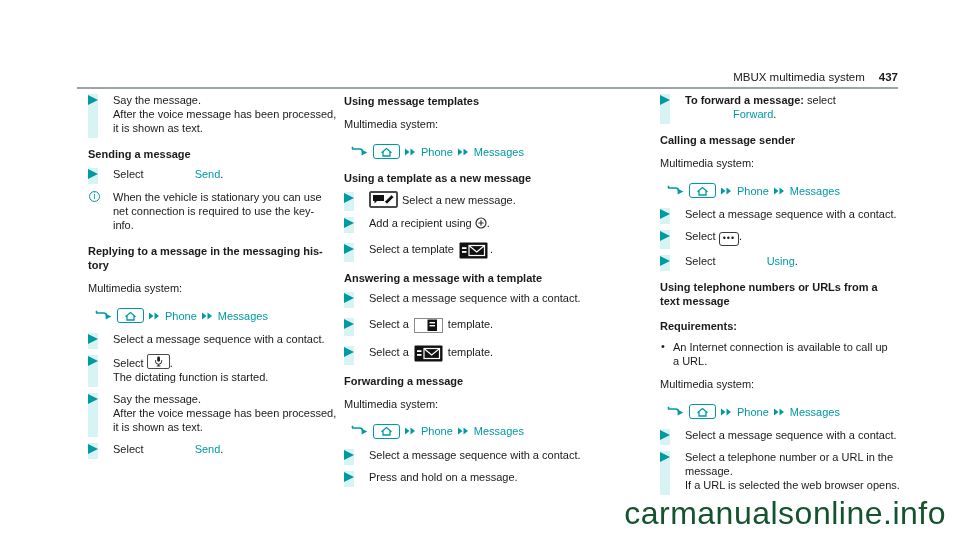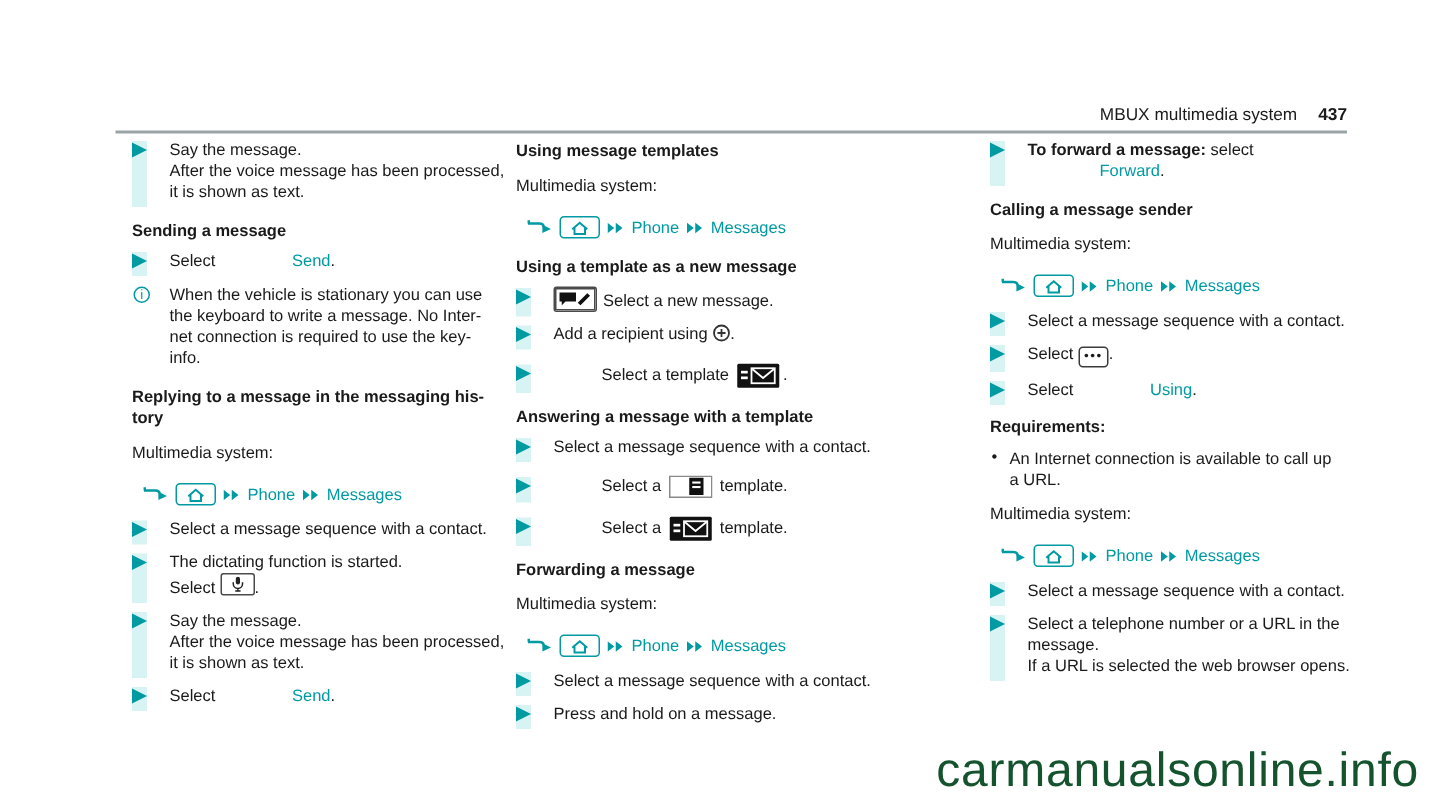--- a/index.html
+++ b/index.html
@@ -69,7 +69,6 @@
   <div class="note">
     <span class="i-icon">i</span>
     <div>When the vehicle is stationary you can use</div>
-    <div>the keyboard to write a message. No Inter-</div>
     <div>net connection is required to use the key-</div>
     <div>info.</div>
   </div>

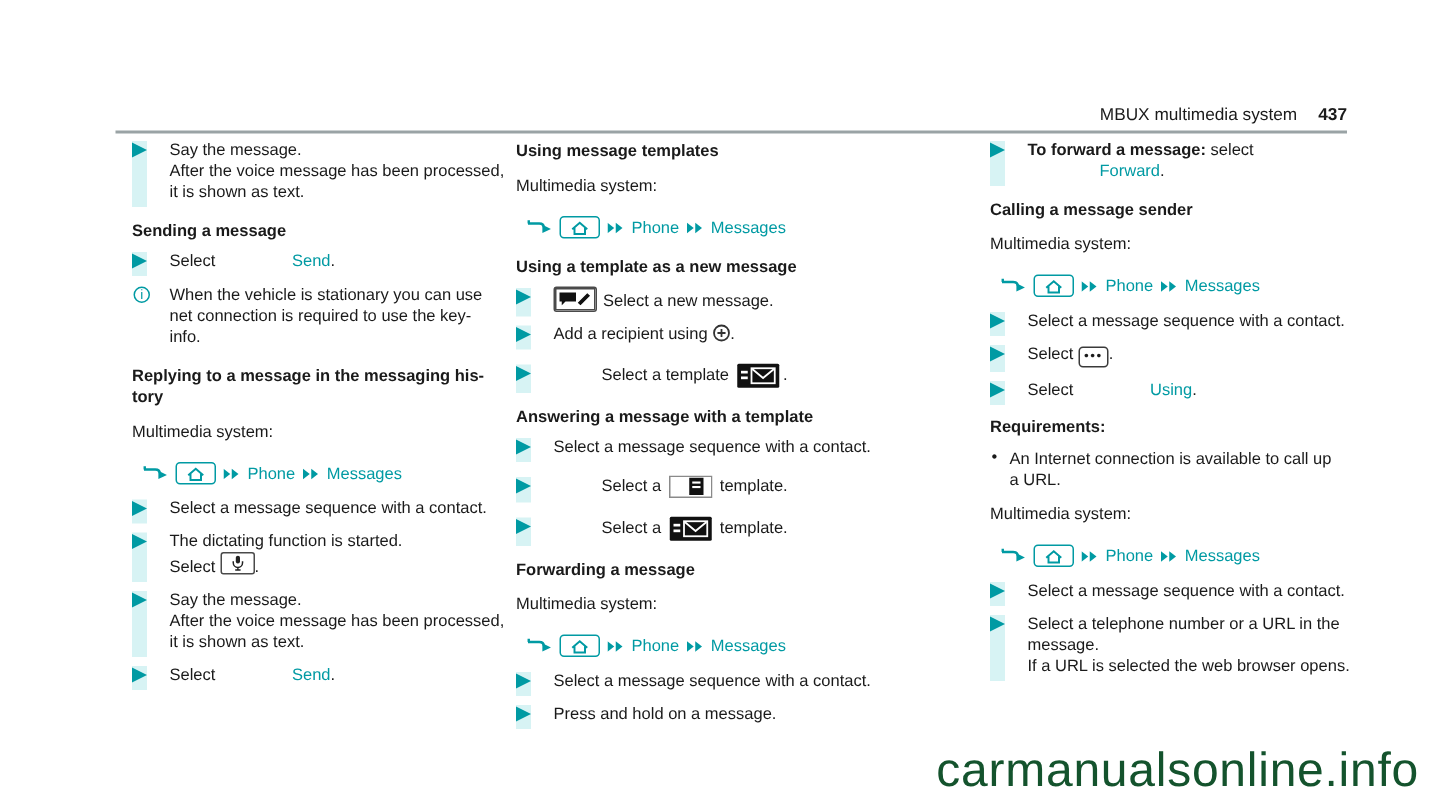--- a/index.html
+++ b/index.html
@@ -34,7 +34,7 @@
   .dots-box{display:inline-block;vertical-align:-1px;border:1px solid #3a3a3a;border-radius:3px;font-size:9px;line-height:9px;padding:1px 3px 2px;letter-spacing:1px;}
   .big-icon{display:inline-block;vertical-align:middle;margin:0 2px;line-height:0;}
   .big-icon svg{display:block;}
-  .tall{margin-top:12px;margin-left:32px;}
+  .tall{margin-top:12px;}
   .rbullet{position:relative;padding-left:13px;margin:7px 0;}
   .rdot{position:absolute;left:1px;top:-1px;}
   .req{margin:11px 0 2px;font-weight:bold;}

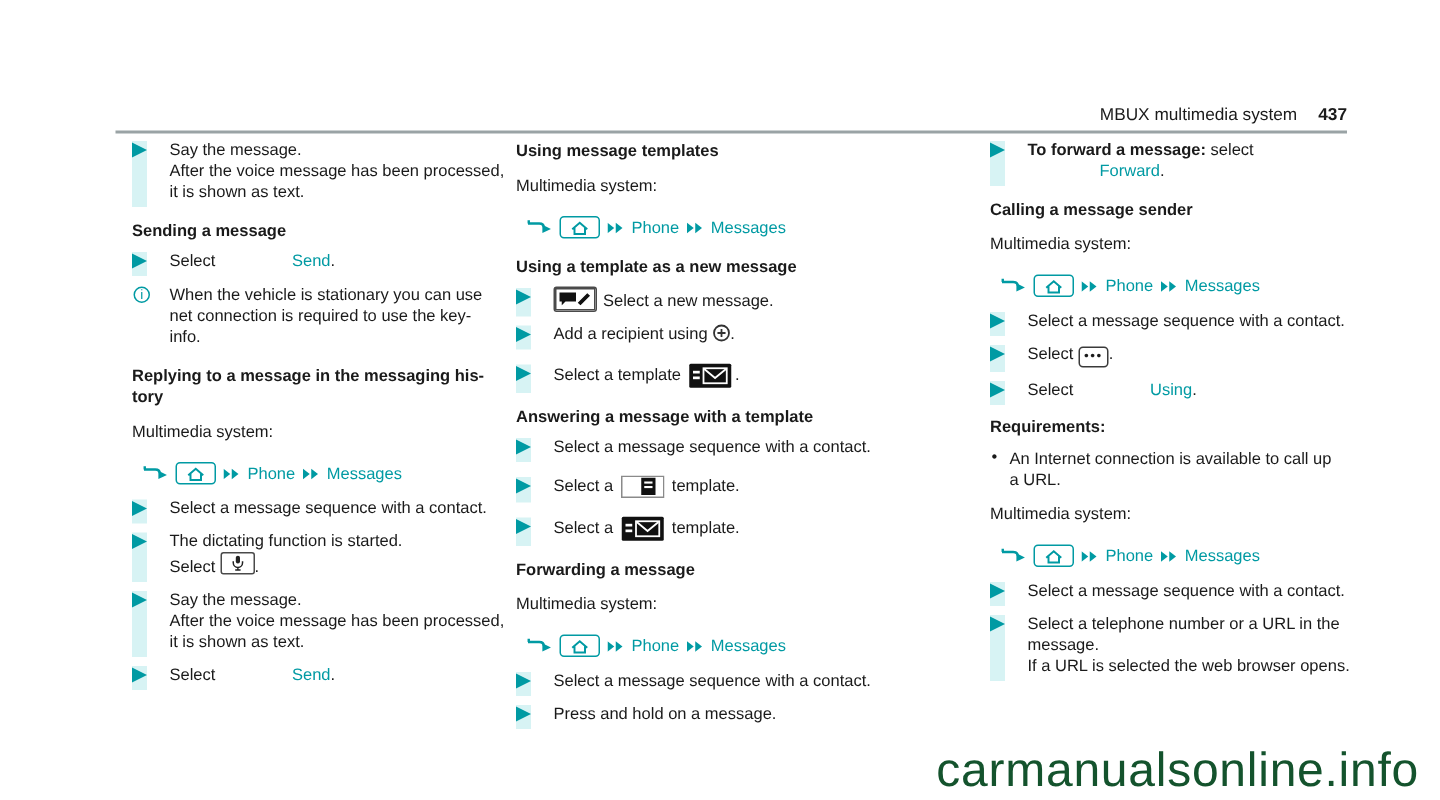--- a/index.html
+++ b/index.html
@@ -311,6 +311,10 @@
     <div><span>Select </span><span class="link">Using</span><span>.</span></div>
   </div>
 
+  <div class="h">
+    <div>Using telephone numbers or URLs from a</div>
+    <div>text message</div>
+  </div>
 
   <div class="req">Requirements:</div>
 

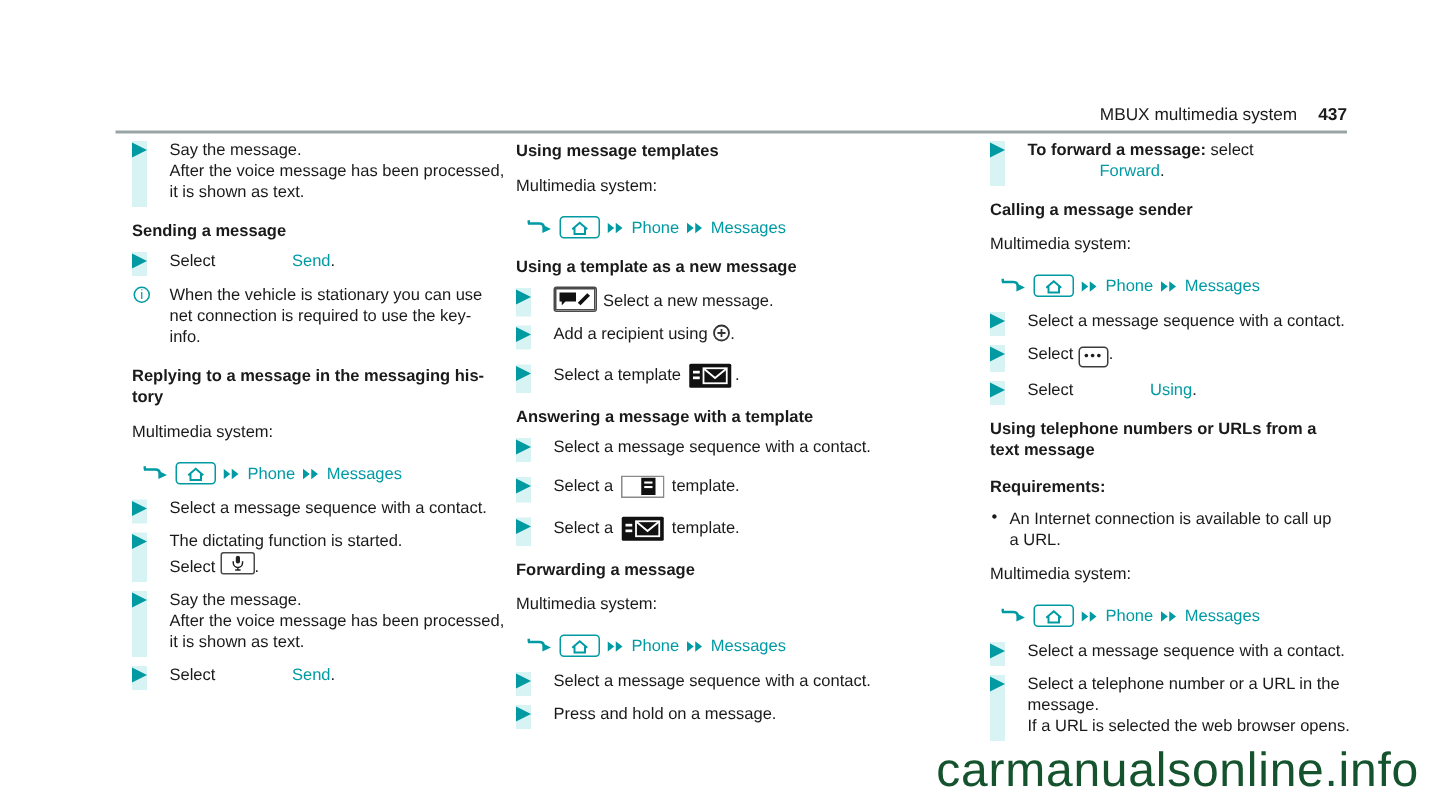--- a/index.html
+++ b/index.html
@@ -110,11 +110,11 @@
   <div class="bullet">
     <span class="bar"></span>
     <span class="tri"></span>
-    <div>The dictating function is started.</div>
     <div><span>Select </span><span class="keybox"><svg width="21" height="13" viewBox="0 0 21 13">
             <rect x="9.2" y="1.5" width="2.8" height="5.2" rx="1.4" fill="#222"></rect>
             <path d="M7.5 5.2 v1 a3.1 3.1 0 0 0 6.2 0 v-1 M10.6 9.4 V11 M8.8 11 H12.4" fill="none" stroke="#222" stroke-width="1"></path>
           </svg></span><span>.</span></div>
+    <div>The dictating function is started.</div>
   </div>
 
   <div class="bullet">

